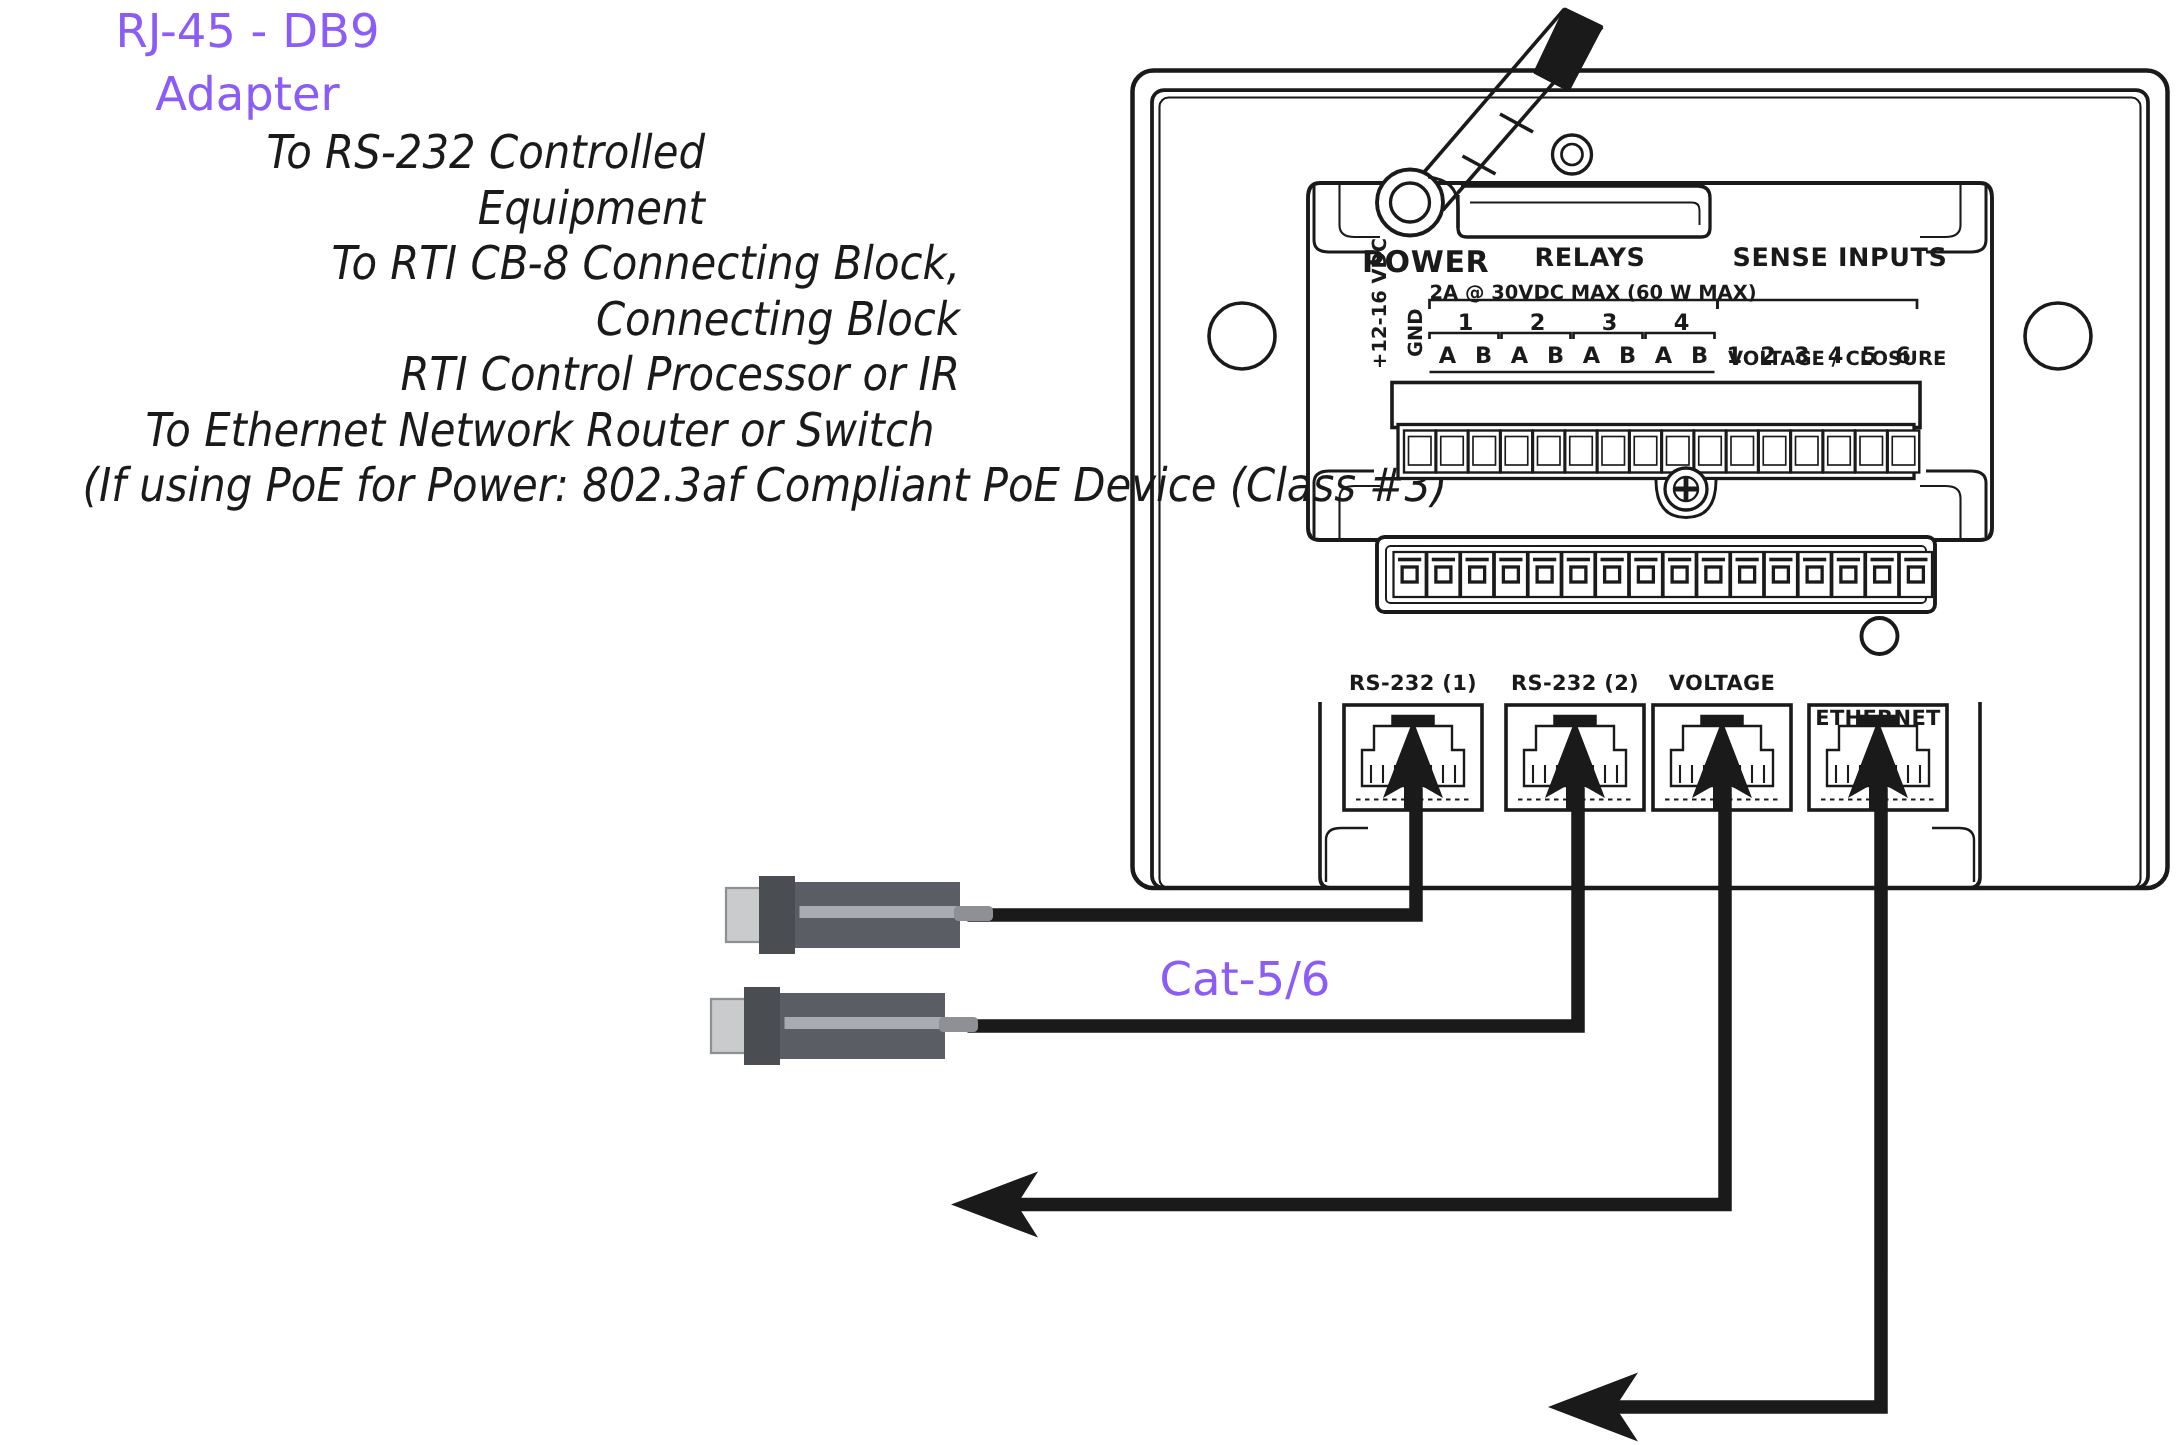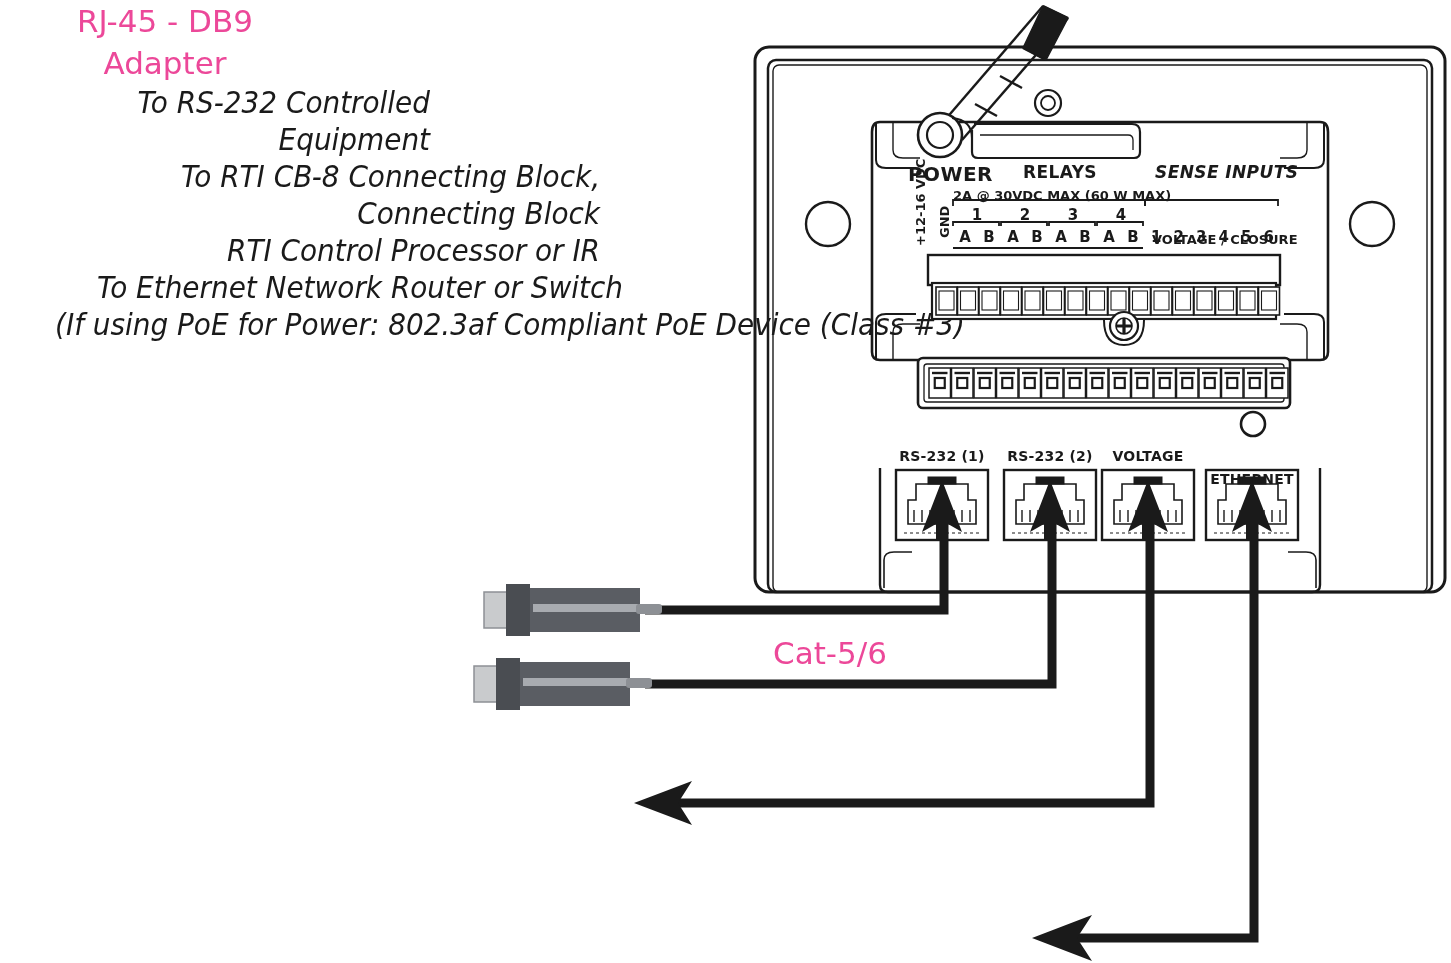--- a/index.html
+++ b/index.html
@@ -43,7 +43,7 @@
     font-style: normal;
     font-size: 31px;
     line-height: 42px;
-    color: #ec4899;
+    color: #8b5cf6;
     text-align: center;
   }
 </style>

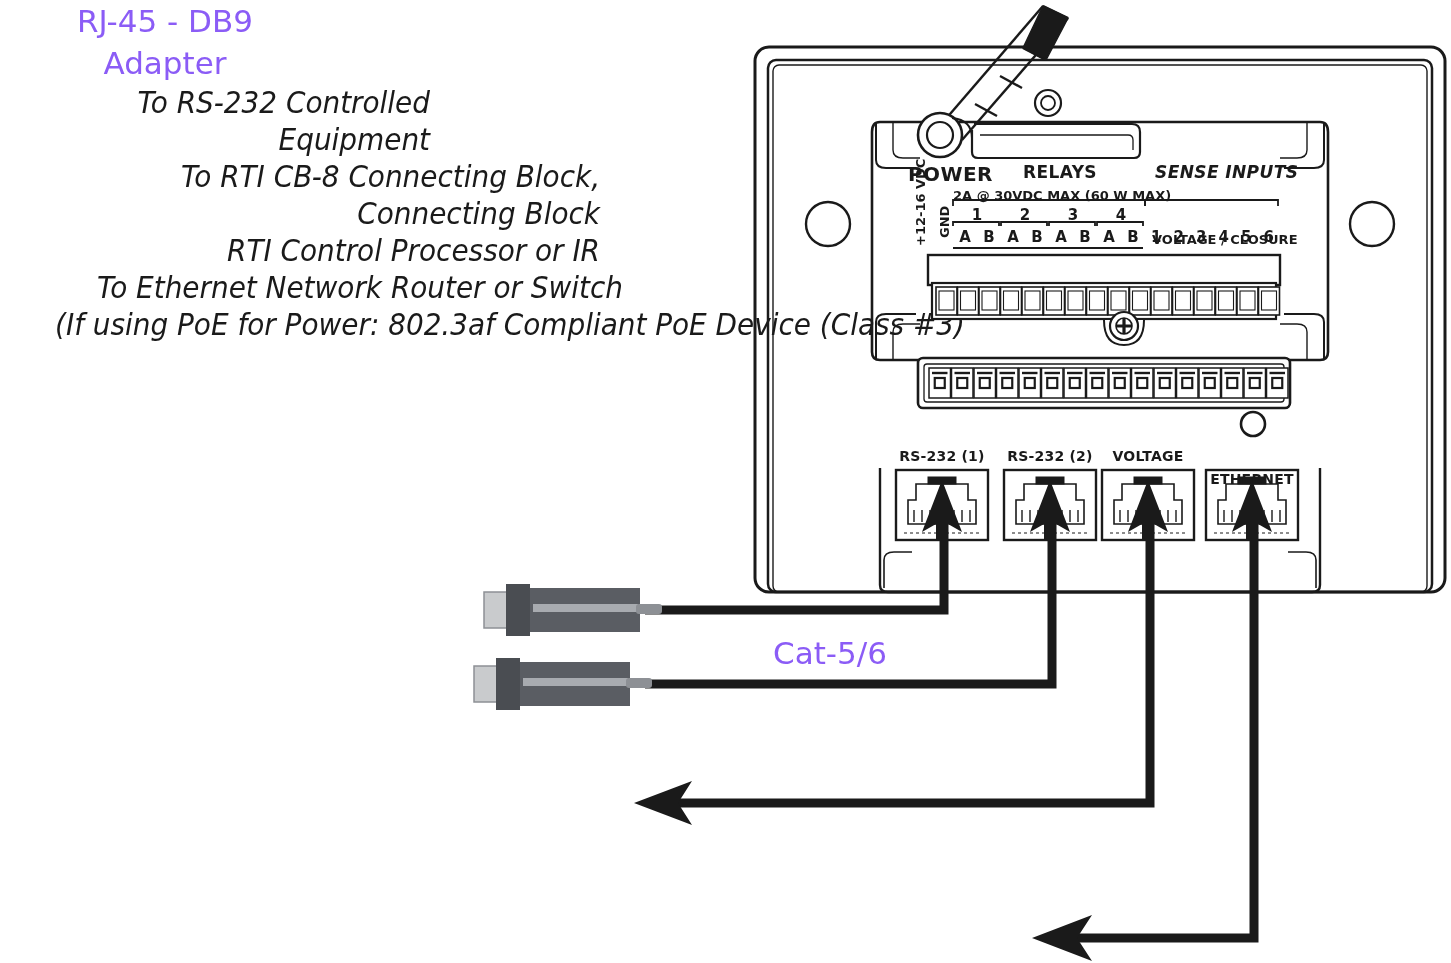--- a/index.html
+++ b/index.html
@@ -35,7 +35,7 @@
     line-height: 37px;
     color: #1a1a1a;
   }
-  .callout.right { text-align: right; }
+  .callout.right { text-align: right; margin-left: 40px; }
   .callout.center { text-align: center; }
   
   .plain {

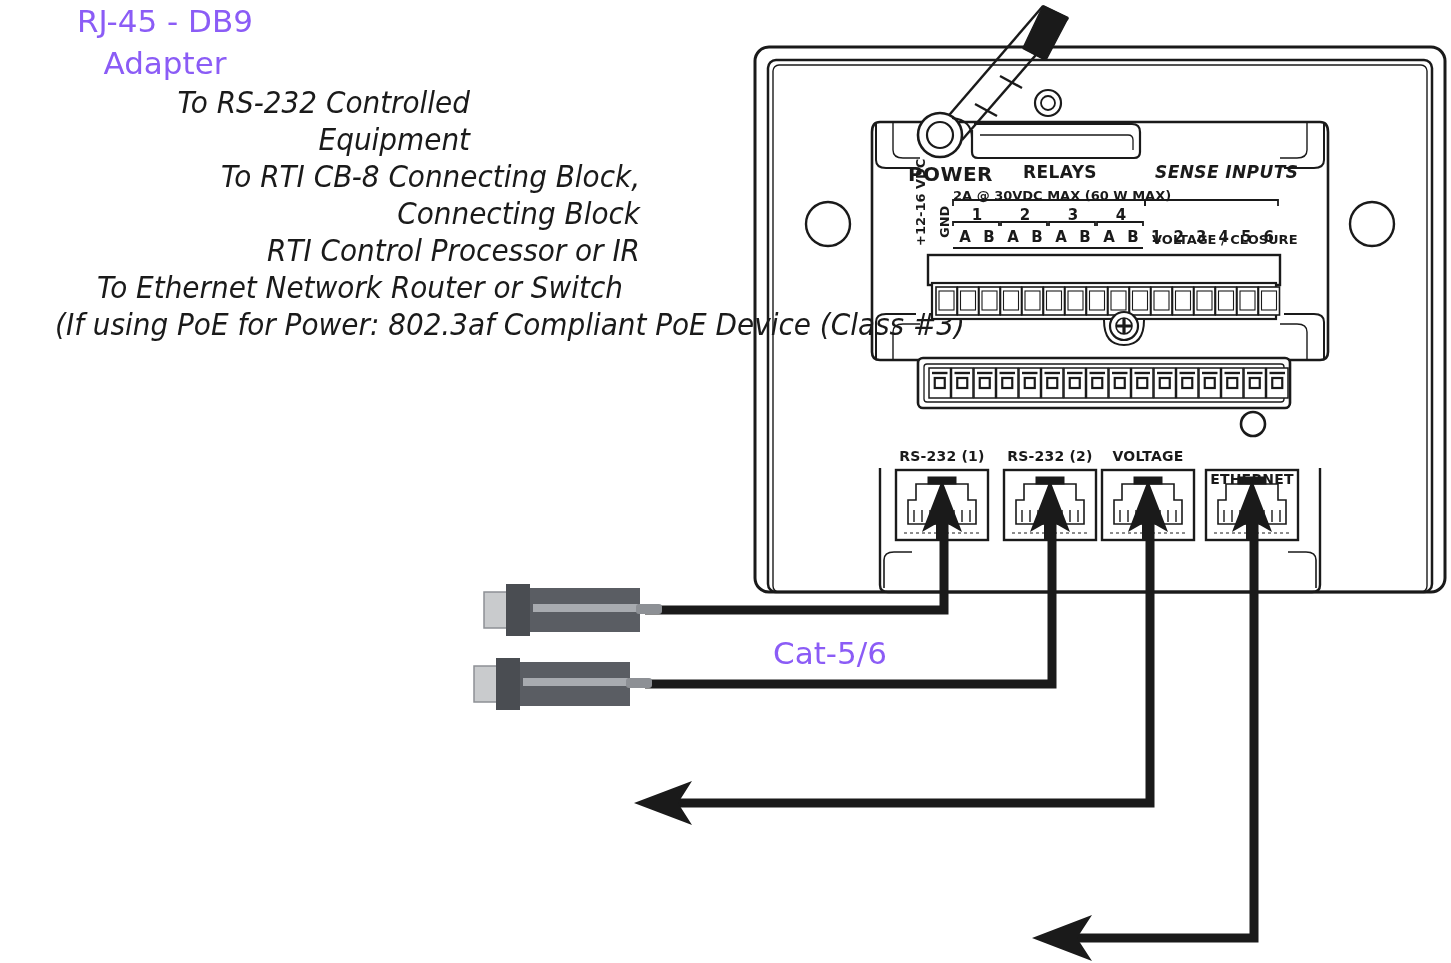--- a/index.html
+++ b/index.html
@@ -334,7 +334,7 @@
 
   <div class="lbl" style="left:908px; top:162px; width:76px; text-align:center; font-size:20px; font-weight:bold; letter-spacing:0.4px;">POWER</div>
   <div class="lbl" style="left:1020px; top:162px; width:80px; text-align:center; font-size:17px; font-weight:bold; letter-spacing:0.4px;">RELAYS</div>
-  <div class="lbl" style="left:1155px; top:162px; width:120px; text-align:center; font-size:17px; font-weight:bold; letter-spacing:0.4px;font-style:italic;">SENSE INPUTS</div>
+  <div class="lbl" style="left:1155px; top:162px; width:120px; text-align:center; font-size:17px; font-weight:bold; letter-spacing:0.4px;">SENSE INPUTS</div>
 
   <div class="lbl" style="left:953px; top:188px; width:190px; text-align:center; font-size:13px; font-weight:bold;">2A @ 30VDC MAX (60 W MAX)</div>
   <div class="lbl" style="left:1152px; top:188px; width:126px; text-align:center; font-size:13px; font-weight:bold;margin-top:44px;">VOLTAGE / CLOSURE</div>

